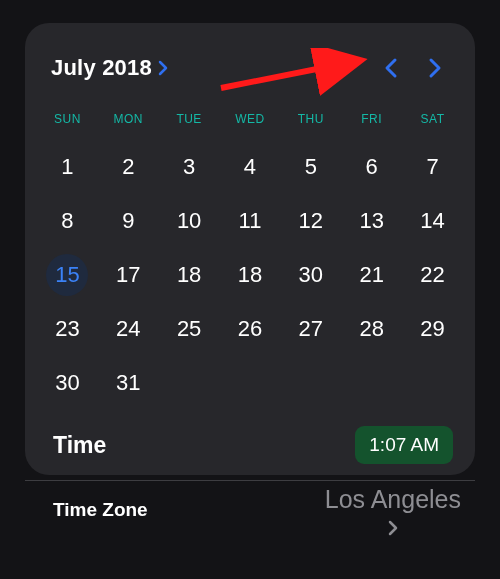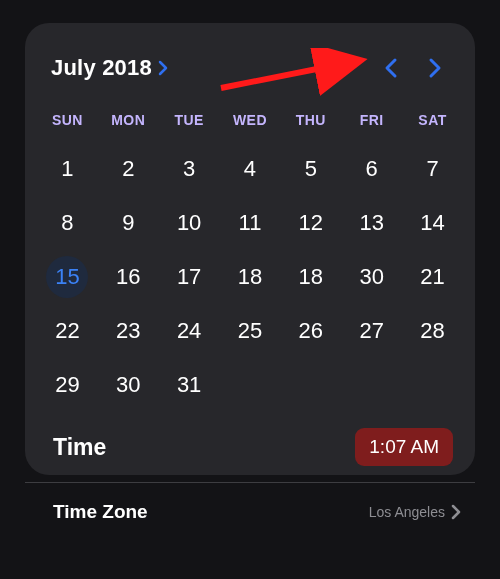--- a/index.html
+++ b/index.html
@@ -53,10 +53,10 @@
   }
   .weekday{
     text-align:center;
-    font-size:14px;
-    font-weight:700;
+    font-size:12px;
+    font-weight:400;
     letter-spacing:0.5px;
-    color:#c4b5fd;
+    color:#14b8a6;
   }
   .grid{
     display:grid;

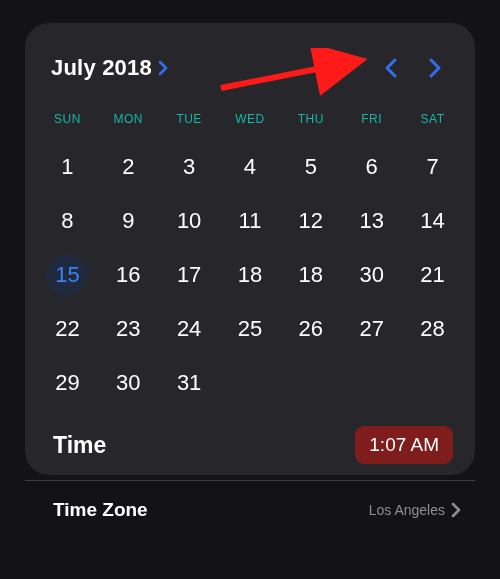--- a/index.html
+++ b/index.html
@@ -222,9 +222,6 @@
         <span class="bubble">15</span>
       </div>
       <div class="day">
-        <span class="bubble">16</span>
-      </div>
-      <div class="day">
         <span class="bubble">17</span>
       </div>
       <div class="day">

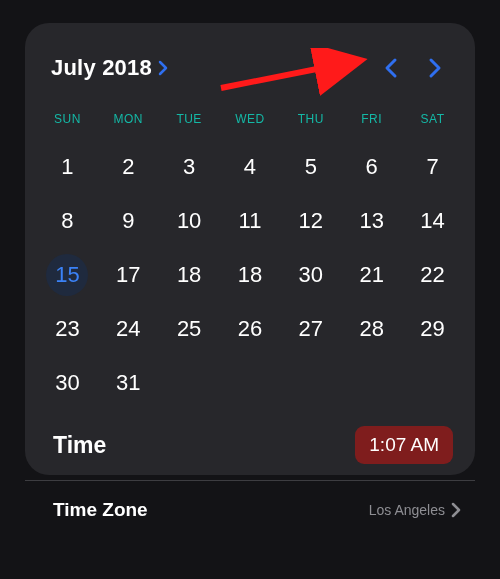--- a/index.html
+++ b/index.html
@@ -100,7 +100,7 @@
     color:#ffffff;
   }
   .time-pill{
-    background:#7f1d1d;
+    background:#14532d;
     border-radius:9px;
     padding:8px 14px;
     font-size:19px;

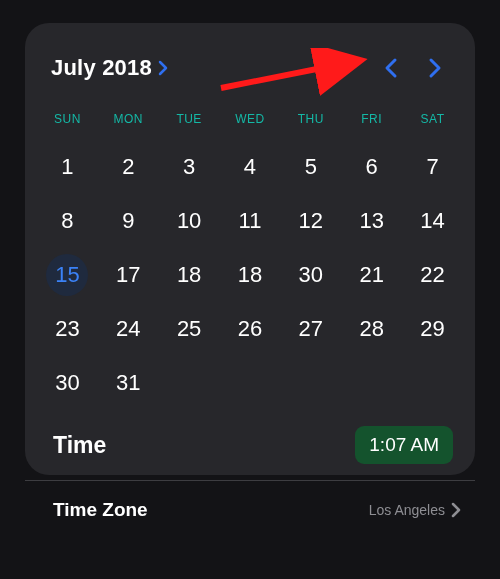--- a/index.html
+++ b/index.html
@@ -128,9 +128,10 @@
     display:flex;
     align-items:center;
     gap:6px;
-    font-size:14px;
+    font-size:25px;
     color:#8e8e93;
     font-weight:400;
+    flex-direction:column;
   }
   
   .arrow-annotation{

